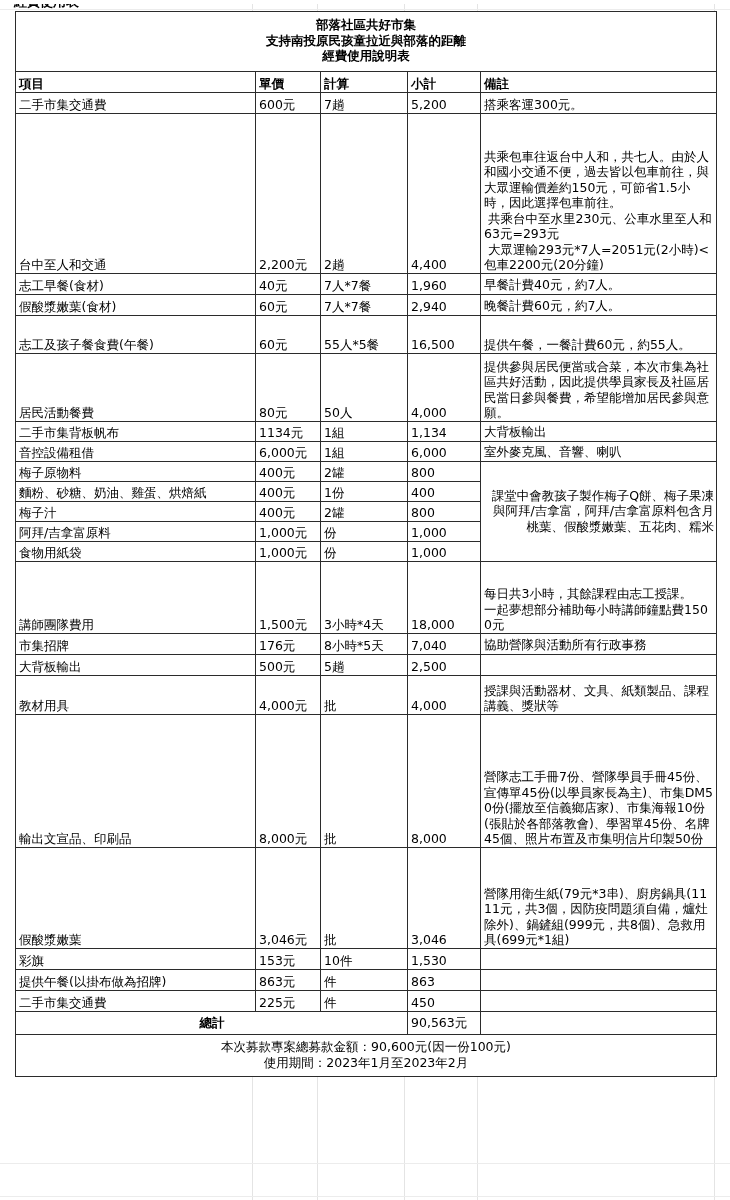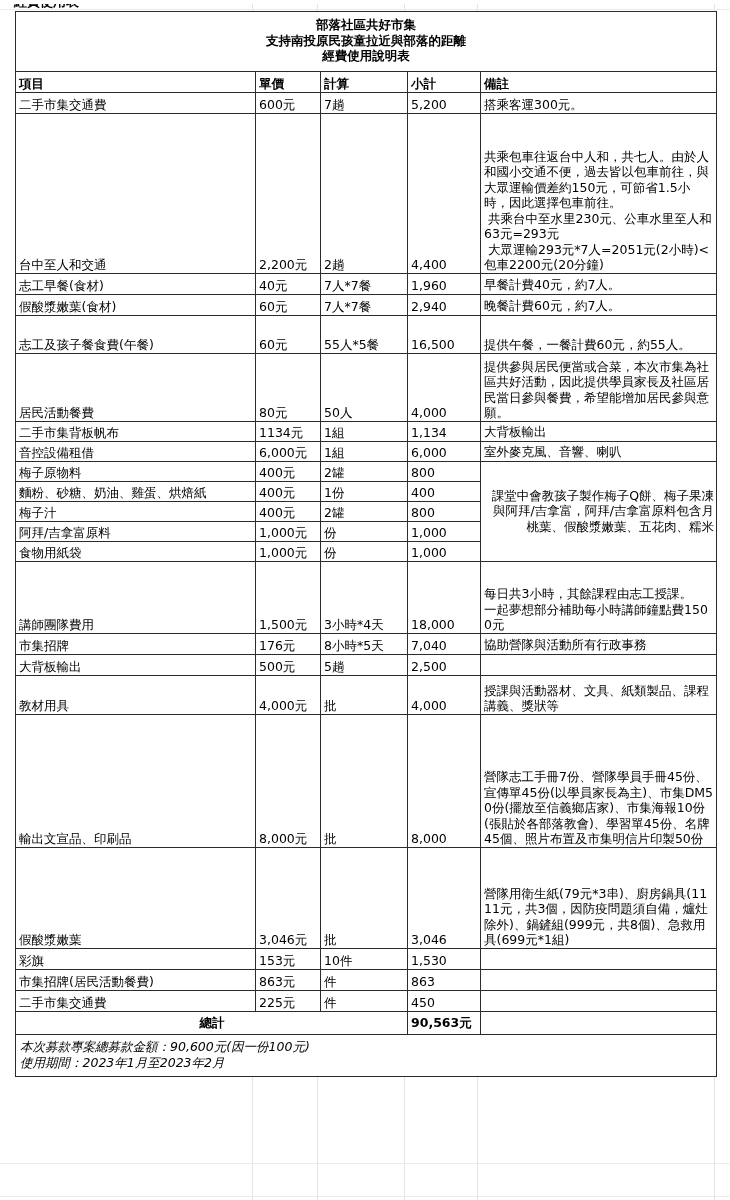--- a/index.html
+++ b/index.html
@@ -338,7 +338,7 @@
     </tr>
 
     <tr style="height:21px">
-      <td>市集招牌(居民活動餐費)</td>
+      <td>提供午餐(以掛布做為招牌)</td>
       <td>863元</td>
       <td>件</td>
       <td>863</td>

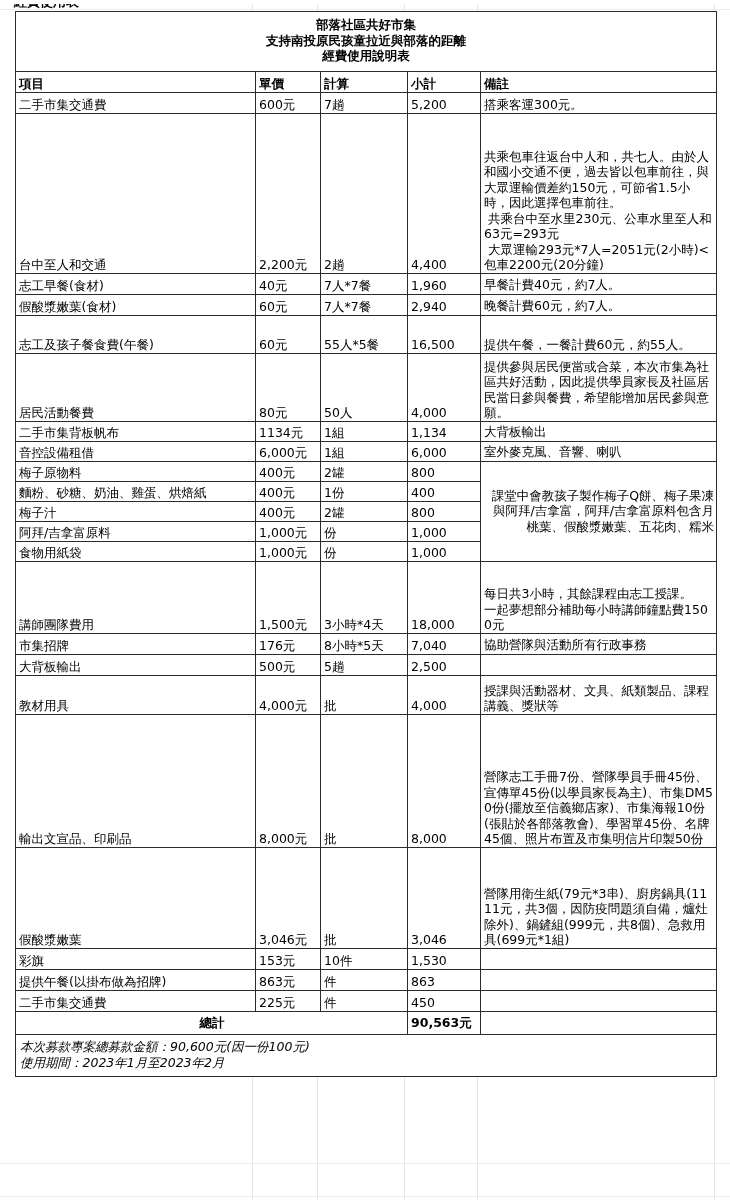--- a/index.html
+++ b/index.html
@@ -120,7 +120,7 @@
     vertical-align: middle !important;
     height: 22px;
   }
-  .total-val { vertical-align: middle !important; font-weight: 700; }
+  .total-val { vertical-align: middle !important; font-weight: 400; }
 
   .footer-cell {
     text-align: left;

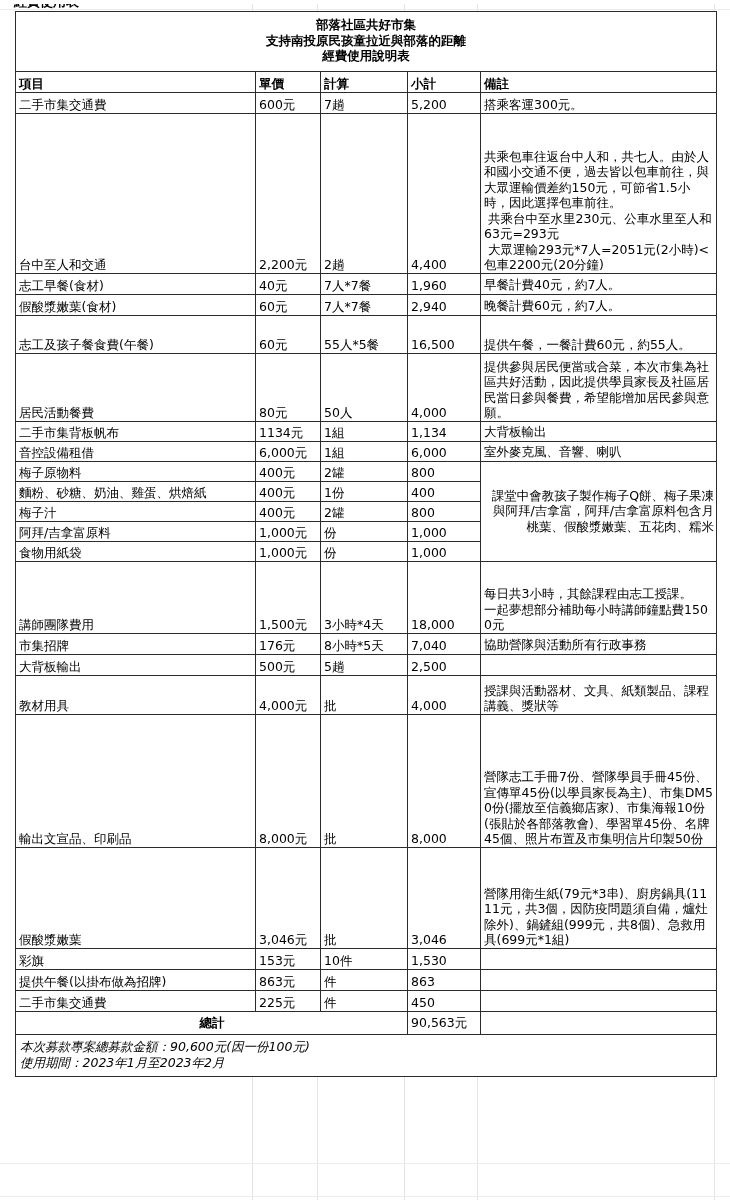--- a/index.html
+++ b/index.html
@@ -123,12 +123,11 @@
   .total-val { vertical-align: middle !important; font-weight: 400; }
 
   .footer-cell {
-    text-align: left;
+    text-align: center;
     vertical-align: middle !important;
     line-height: 19px;
     padding: 3px 4px 4px 4px !important;
     font-size: 12.5px;
-    font-style: italic;
   }
   .footer-cell span { display: block; }
 

